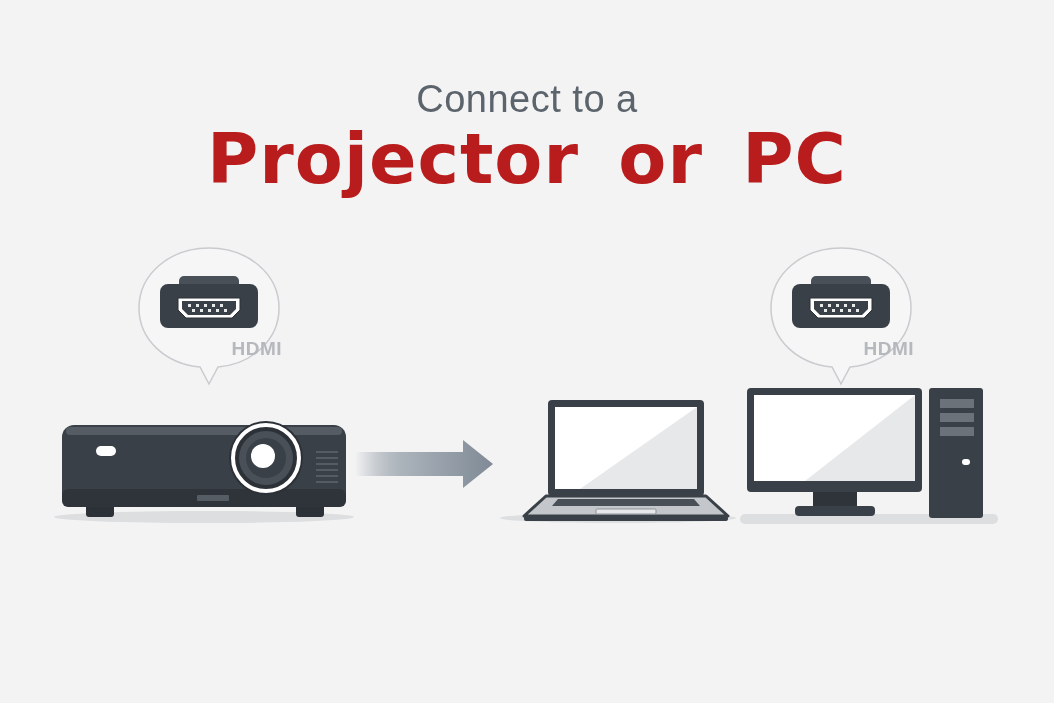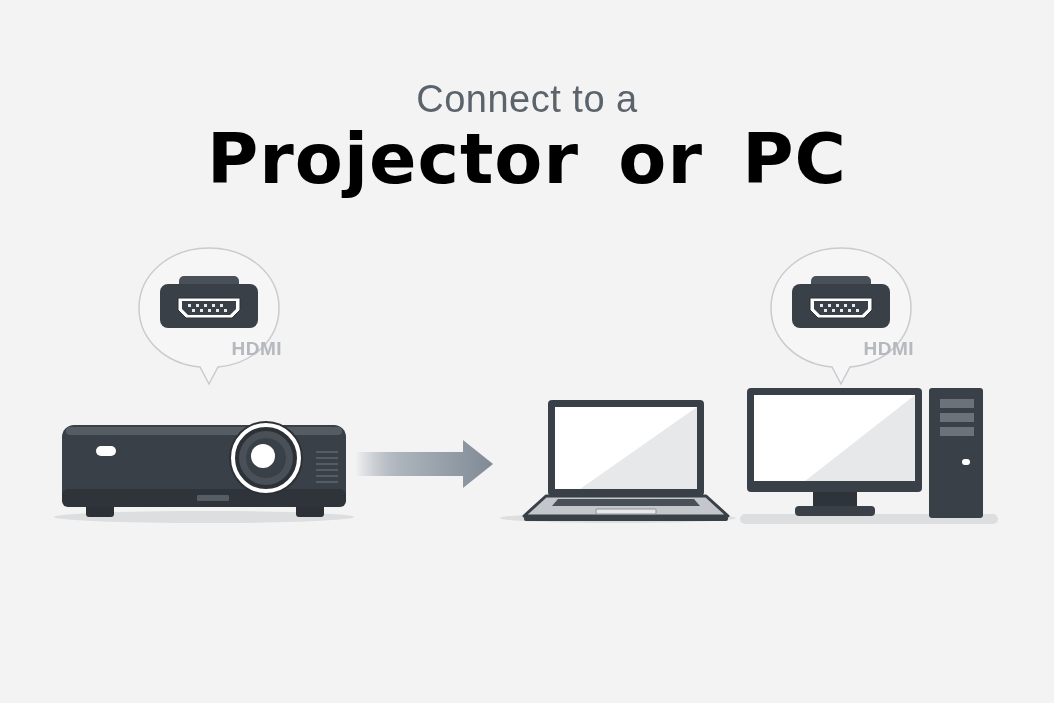--- a/index.html
+++ b/index.html
@@ -16,7 +16,7 @@
     }
     .title-main {
       position: absolute; left: 0; right: 0; top: 118px;
-      text-align: center; font-size: 70px; color: #000000; font-weight: 600;
+      text-align: center; font-size: 70px; color: #b91c1c; font-weight: 600;
       font-family: "DejaVu Sans", sans-serif; letter-spacing: 1px; word-spacing: 14px;
     }
     .bubble {

